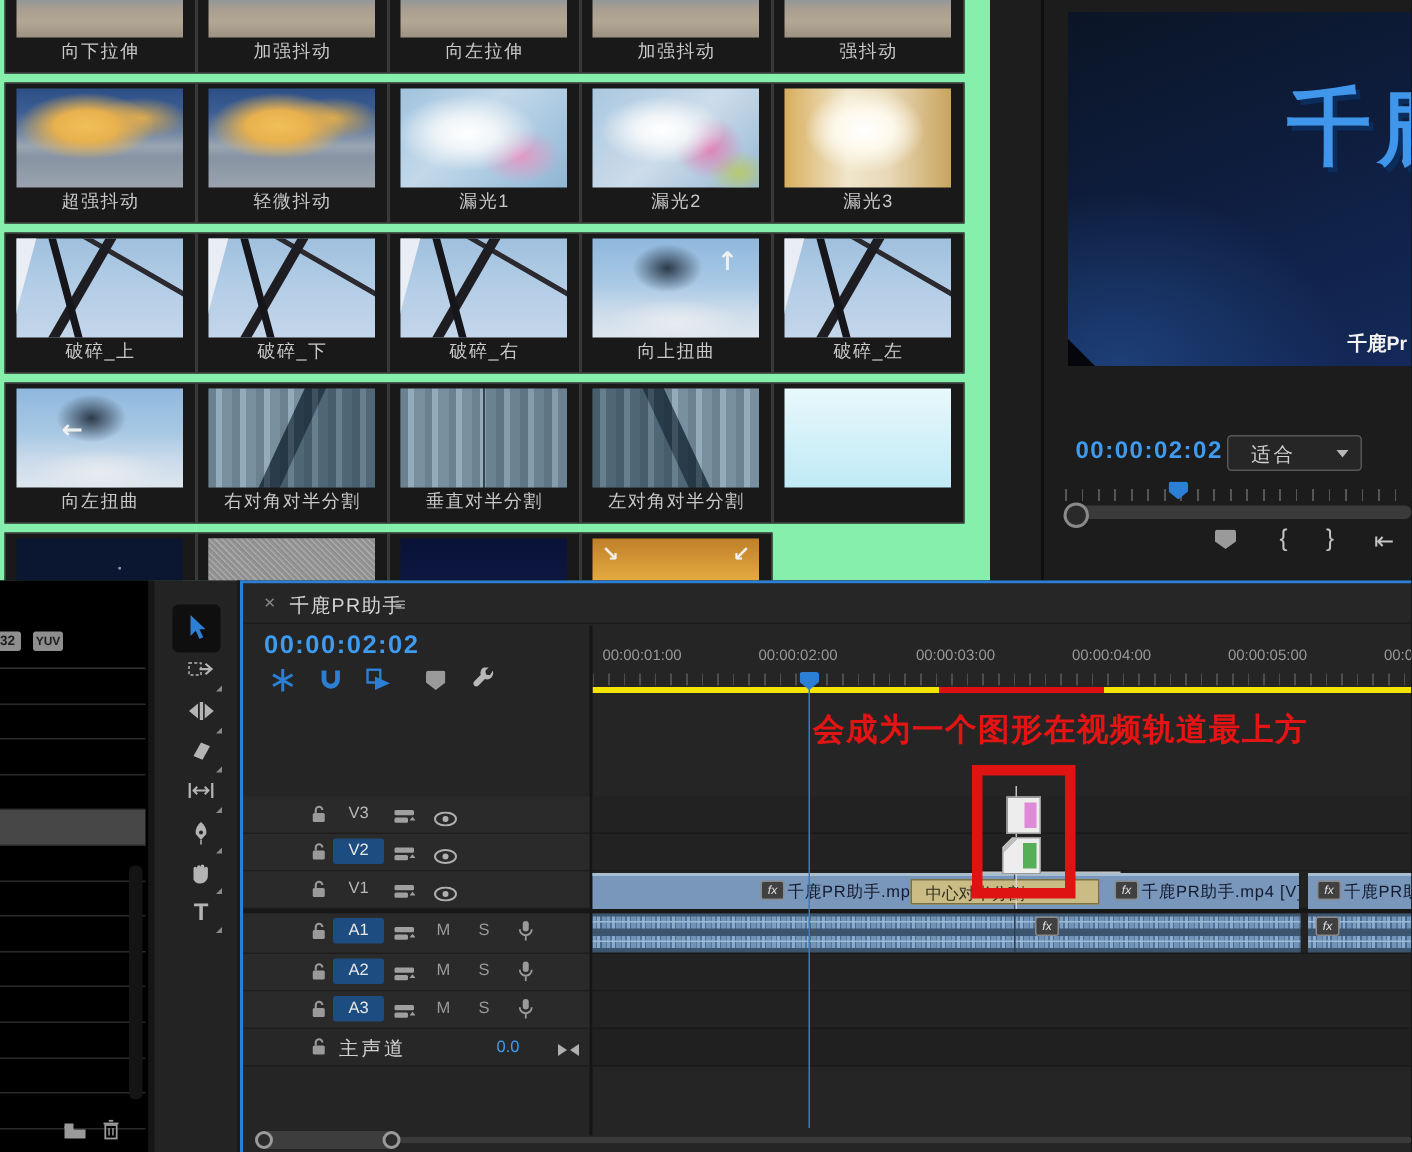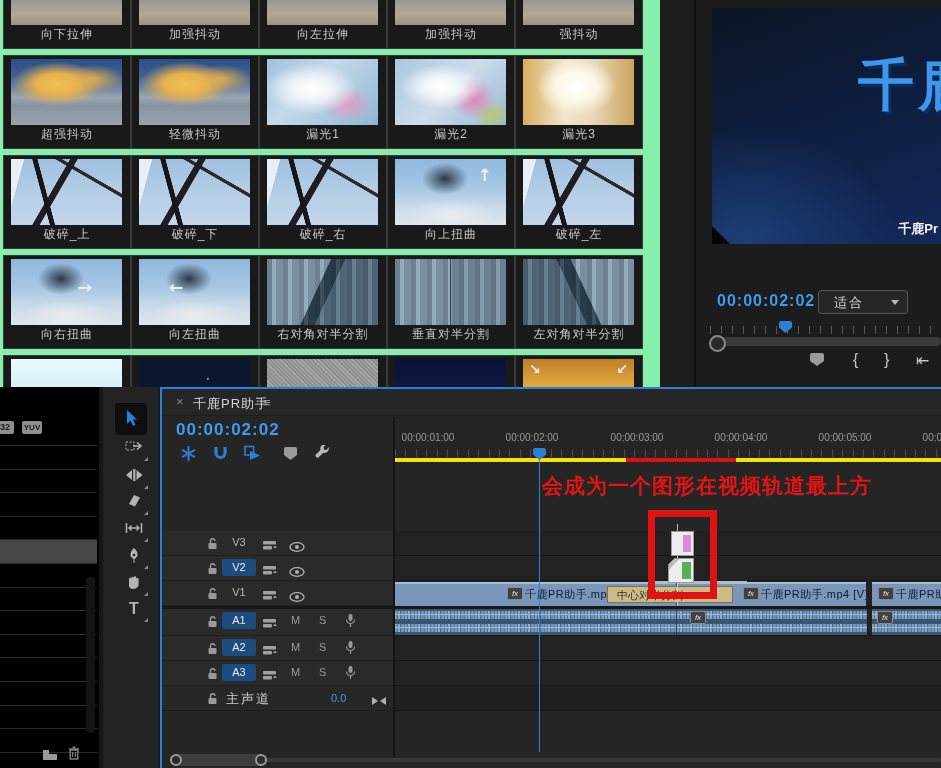--- a/index.html
+++ b/index.html
@@ -184,10 +184,6 @@
         </div>
 
       <div class="cell">
-          <div class="thumb t-skater arrow-right"></div>
-          <div class="lbl">向右扭曲</div>
-        </div>
-      <div class="cell">
           <div class="thumb t-skater arrow-left"></div>
           <div class="lbl">向左扭曲</div>
         </div>

